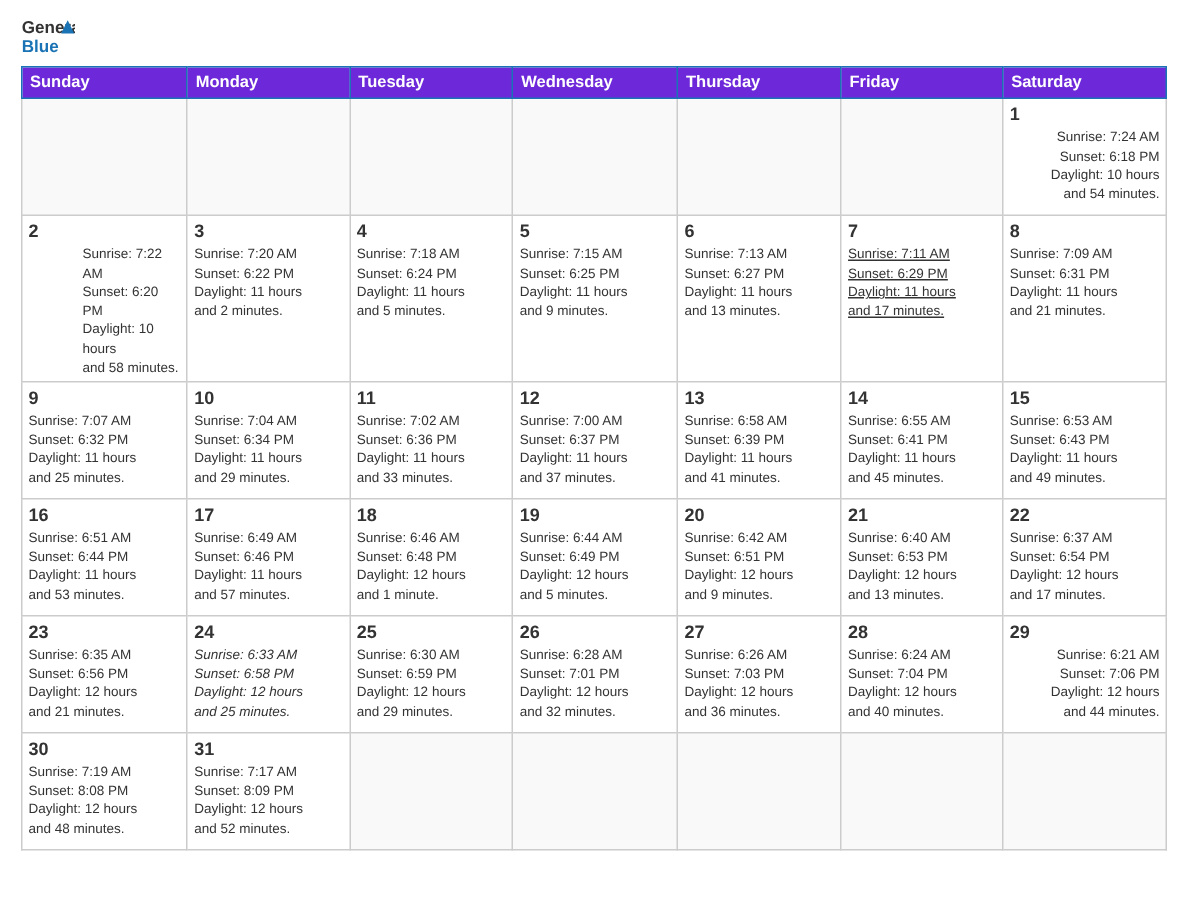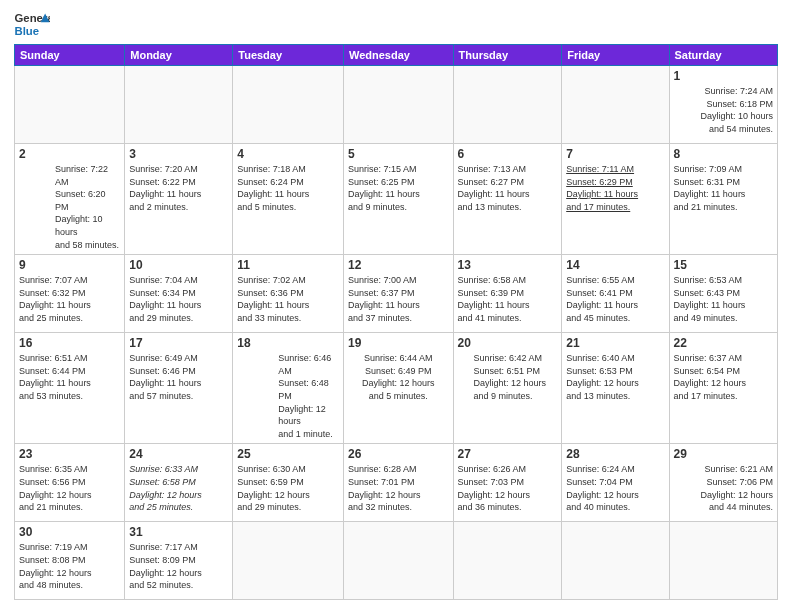--- a/index.html
+++ b/index.html
@@ -239,7 +239,7 @@
           </td>
           <td>
             <span class="day-number">18</span>
-            <div class="day-info" style="white-space: pre-line; margin-left: 41px;">Sunrise: 6:46 AM
+            <div class="day-info" style="white-space: pre-line;">Sunrise: 6:46 AM
 Sunset: 6:48 PM
 Daylight: 12 hours
 and 1 minute.</div>

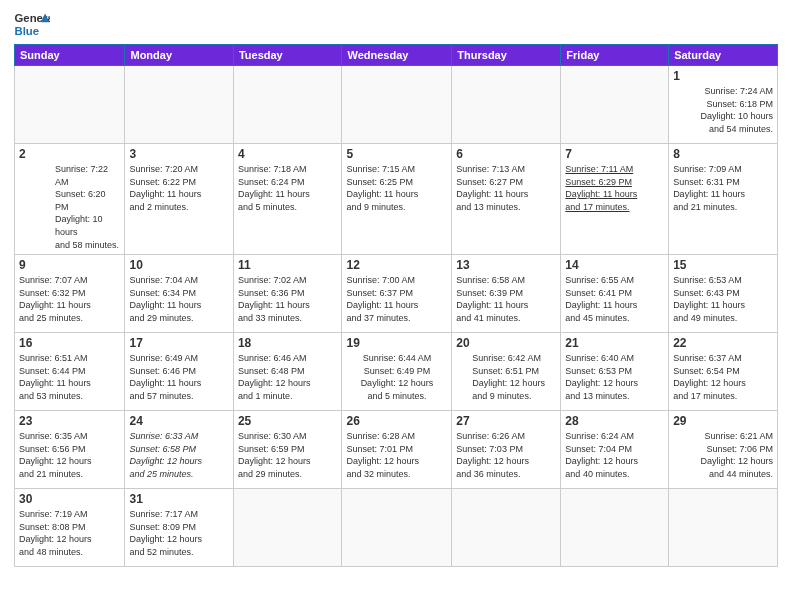--- a/index.html
+++ b/index.html
@@ -246,7 +246,7 @@
           </td>
           <td>
             <span class="day-number">19</span>
-            <div class="day-info" style="white-space: pre-line; text-align: center;">Sunrise: 6:44 AM
+            <div class="day-info" style="white-space: pre-line;">Sunrise: 6:44 AM
 Sunset: 6:49 PM
 Daylight: 12 hours
 and 5 minutes.</div>

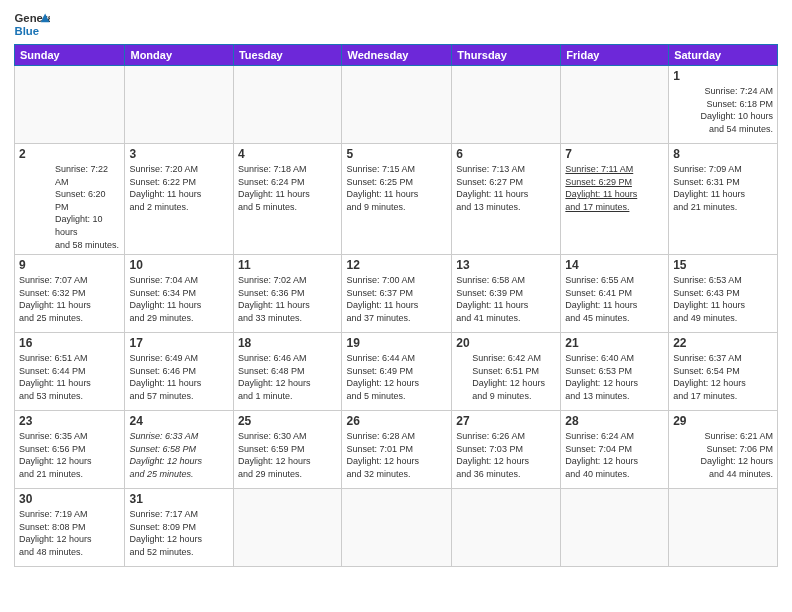--- a/index.html
+++ b/index.html
@@ -253,7 +253,7 @@
           </td>
           <td>
             <span class="day-number">20</span>
-            <div class="day-info" style="white-space: pre-line; margin-left: 16px;">Sunrise: 6:42 AM
+            <div class="day-info" style="white-space: pre-line;">Sunrise: 6:42 AM
 Sunset: 6:51 PM
 Daylight: 12 hours
 and 9 minutes.</div>

